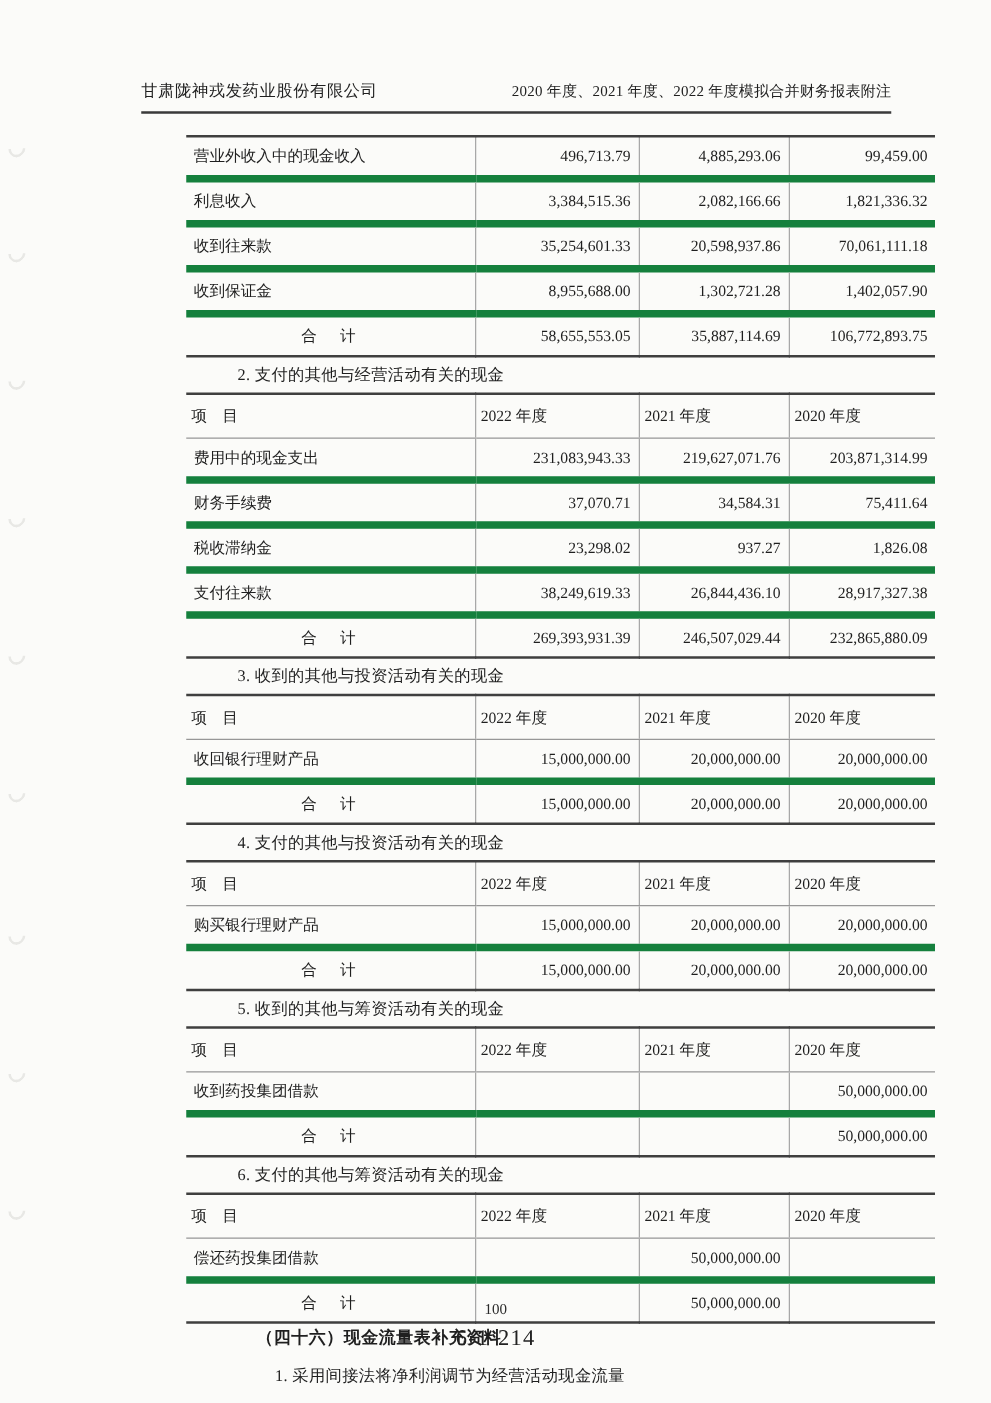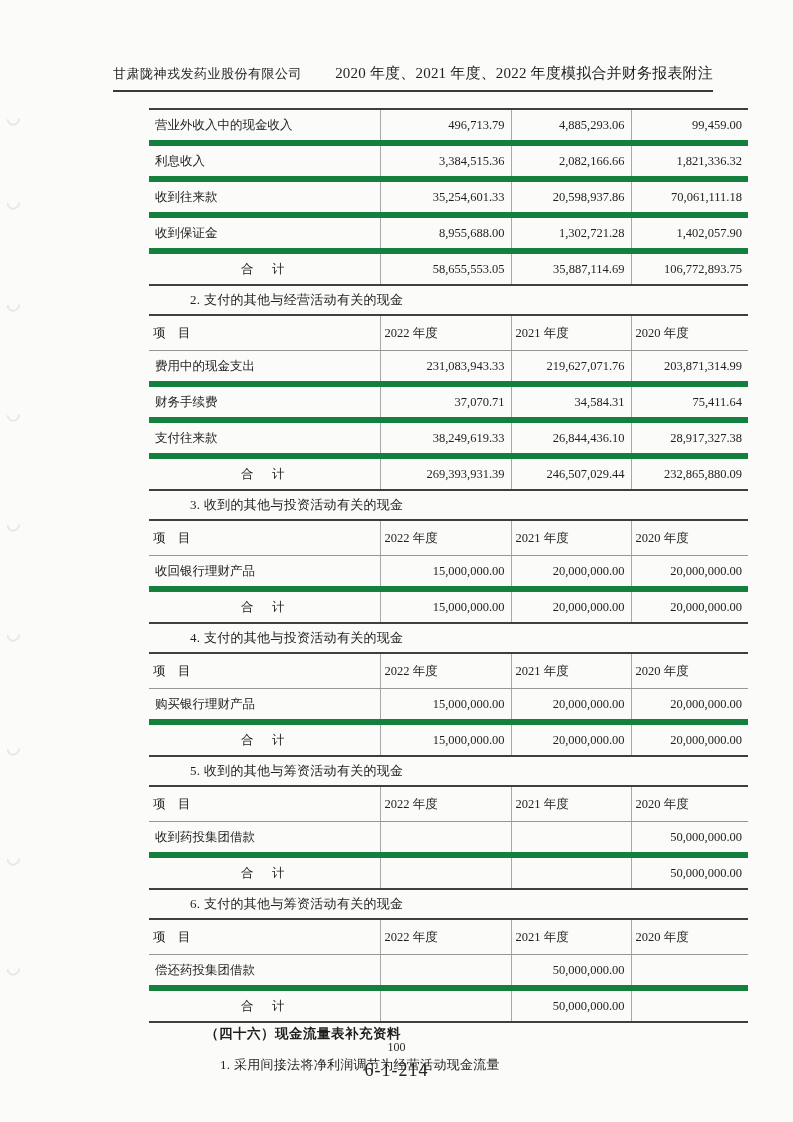--- a/index.html
+++ b/index.html
@@ -20,7 +20,7 @@
     border-bottom:2px solid #3a3a3a;padding-bottom:7px;
   }
   .company{font-size:13px;letter-spacing:.5px;}
-  .report-title{font-size:15px;letter-spacing:.2px;}
+  .report-title{font-size:12px;letter-spacing:.2px;}
   .content{position:absolute;top:108px;left:113px;width:600px;margin-left:36px;}
   table.fin{
     border-collapse:collapse;table-layout:fixed;width:599px;

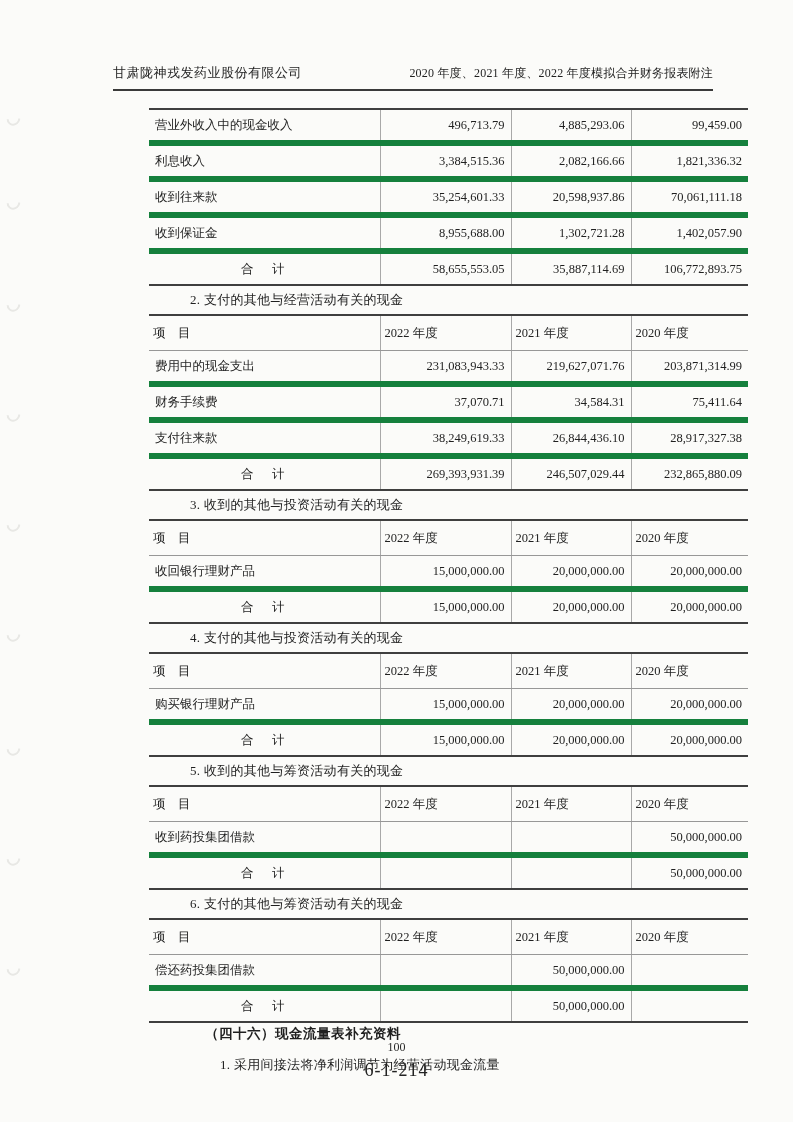--- a/index.html
+++ b/index.html
@@ -133,6 +133,12 @@
           <td class="num">75,411.64</td>
         </tr>
         <tr>
+          <td class="lbl">税收滞纳金</td>
+          <td class="num">23,298.02</td>
+          <td class="num">937.27</td>
+          <td class="num">1,826.08</td>
+        </tr>
+        <tr>
           <td class="lbl">支付往来款</td>
           <td class="num">38,249,619.33</td>
           <td class="num">26,844,436.10</td>

